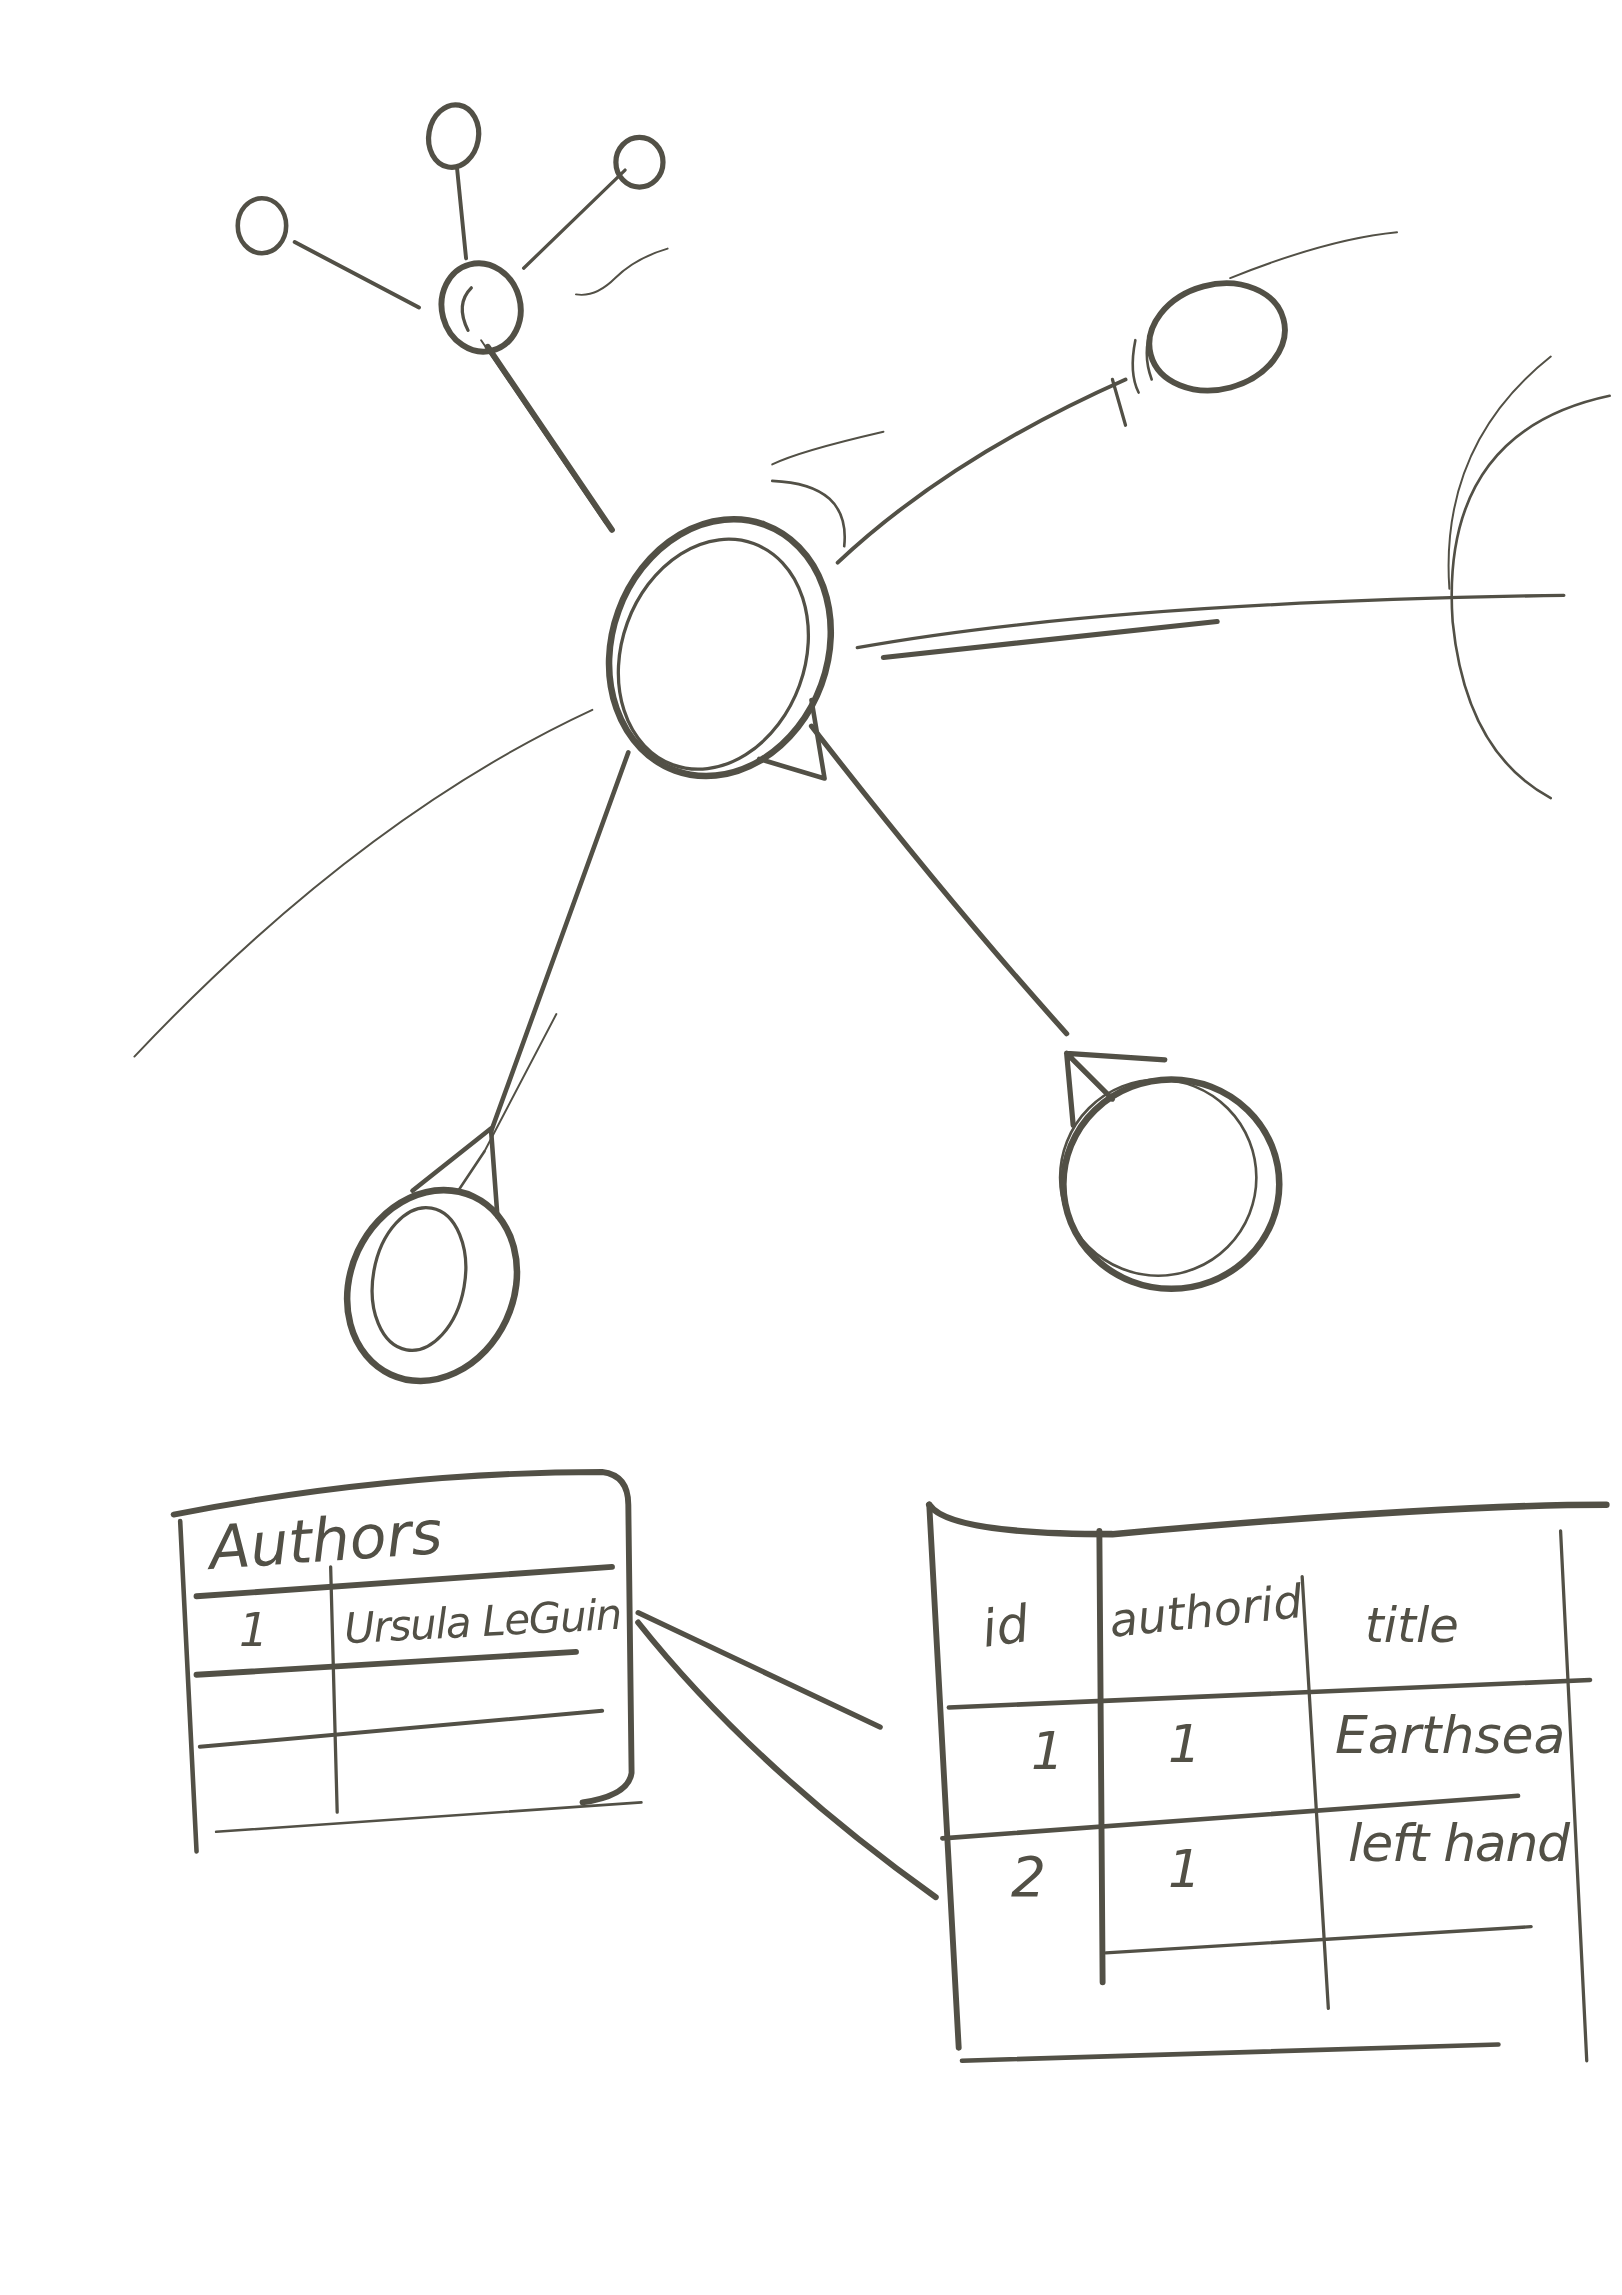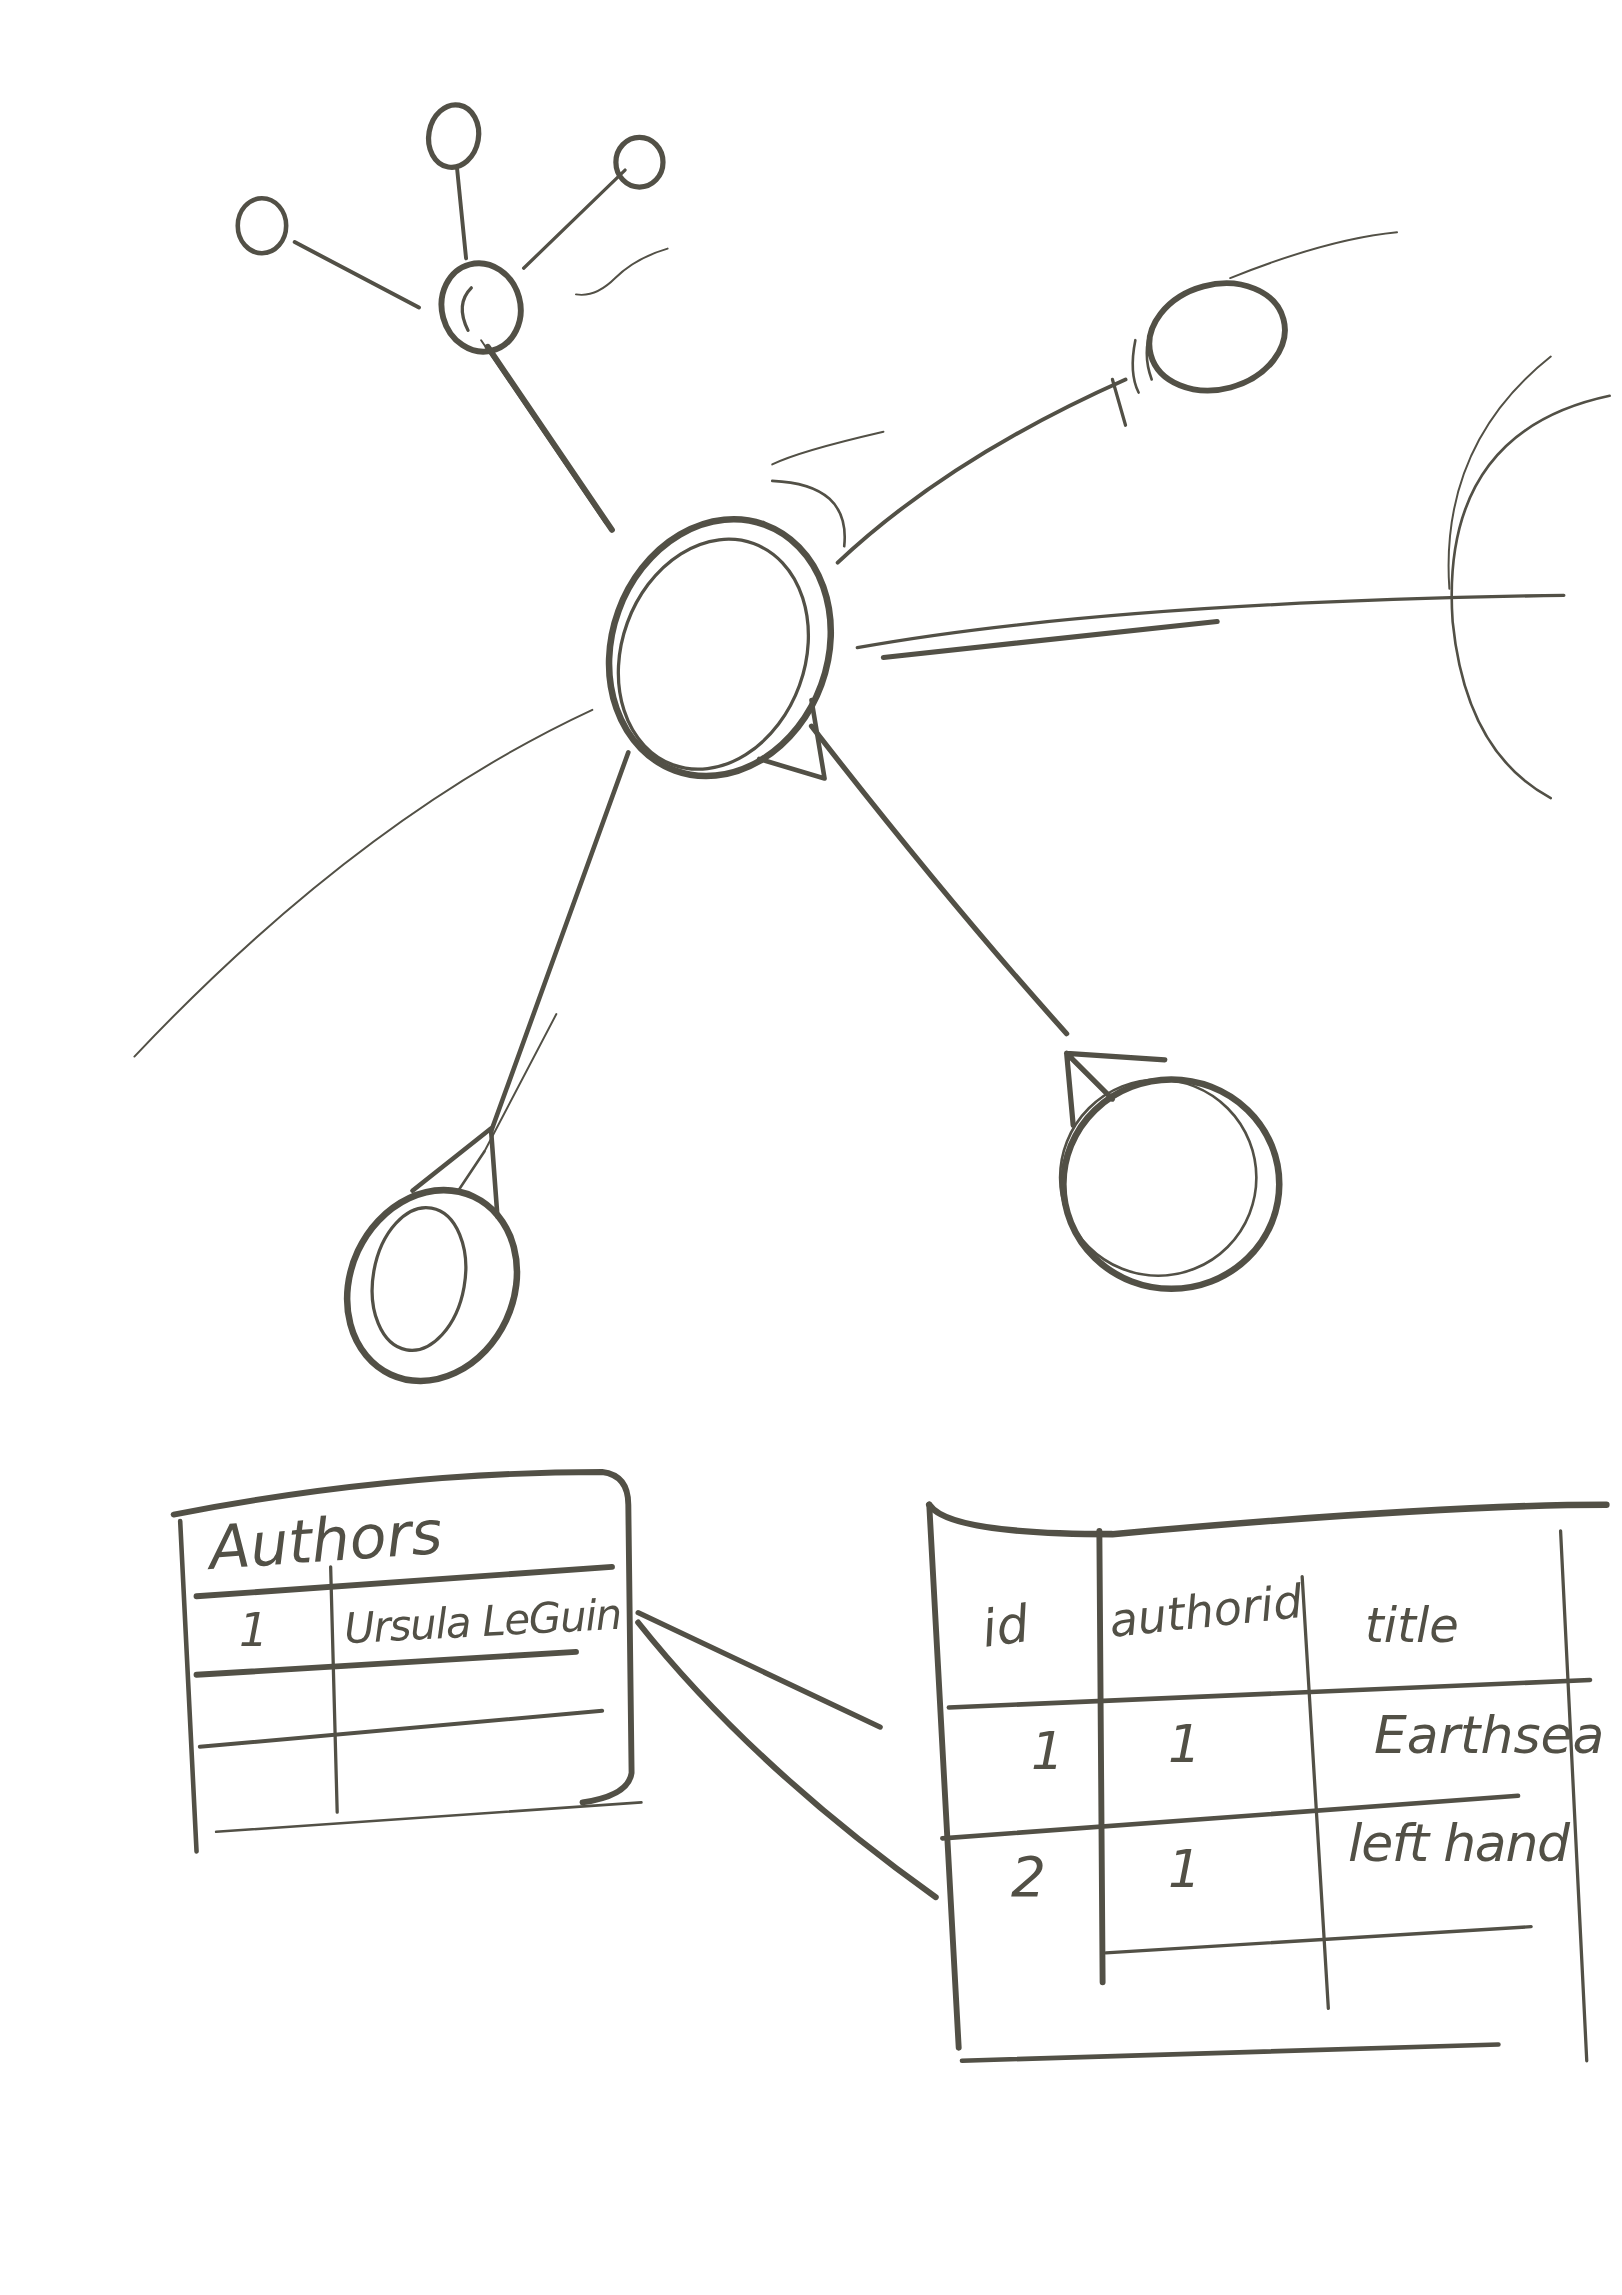--- a/index.html
+++ b/index.html
@@ -114,7 +114,7 @@
 
 <div class="hw" style="position:absolute;left:1031px;top:1721px;font-size:52px;color:#525046;">1</div>
 <div class="hw" style="position:absolute;left:1168px;top:1714px;font-size:52px;color:#525046;">1</div>
-<div class="hw" style="position:absolute;left:1335px;top:1705px;font-size:52px;color:#525046;margin-left:39px;">Earthsea</div>
+<div class="hw" style="position:absolute;left:1335px;top:1705px;font-size:52px;color:#525046;">Earthsea</div>
 
 <div class="hw" style="position:absolute;left:1011px;top:1845px;font-size:55px;color:#525046;">2</div>
 <div class="hw" style="position:absolute;left:1168px;top:1839px;font-size:52px;color:#525046;">1</div>

